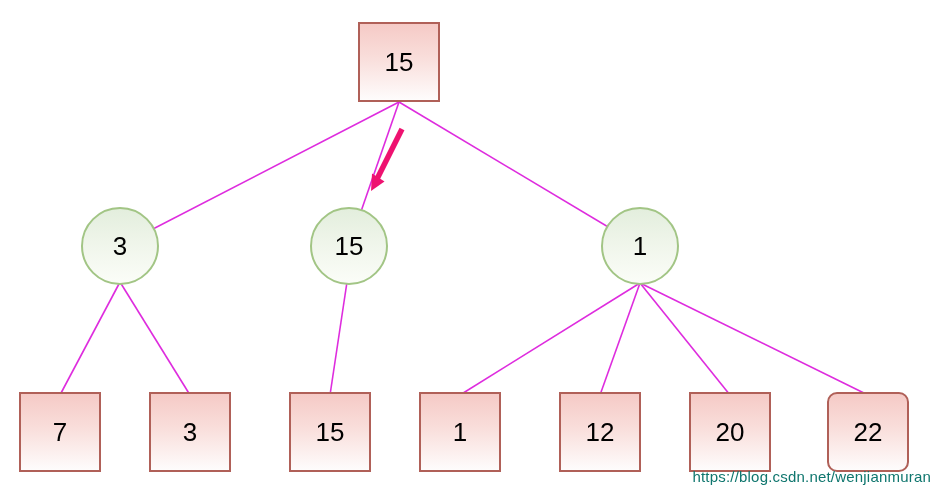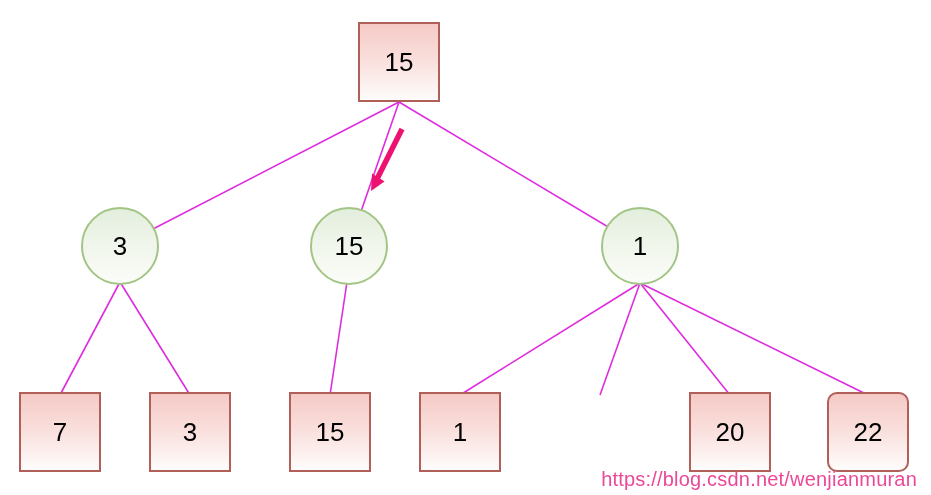--- a/index.html
+++ b/index.html
@@ -102,6 +102,9 @@
   <div class="node node-square" style="left:419px; top:392px;">
     <span>1</span>
   </div>
+  <div class="node node-square" style="left:559px; top:392px;">
+    <span>12</span>
+  </div>
   <div class="node node-square" style="left:689px; top:392px;align-items:center;">
     <span>20</span>
   </div>

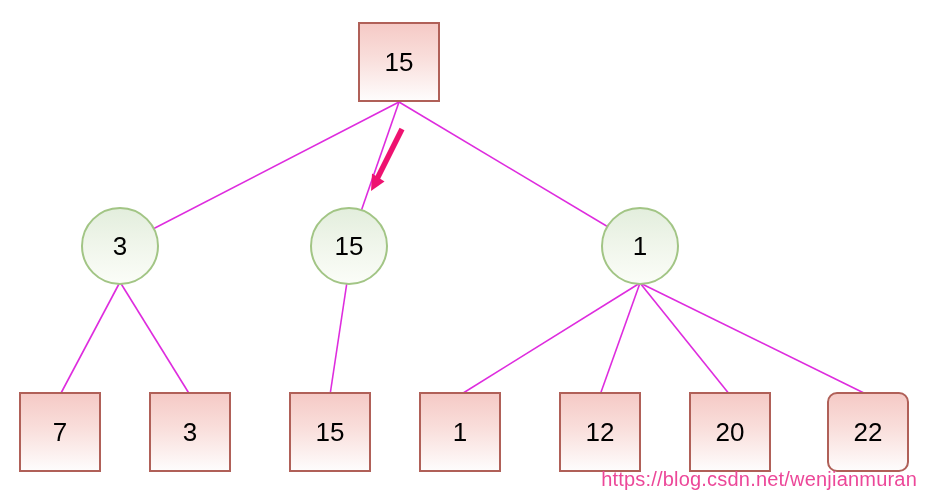--- a/index.html
+++ b/index.html
@@ -42,11 +42,11 @@
   }
   .watermark {
     position: absolute;
-    right: 14px;
+    right: 0;
     top: 468px;
     z-index: 3;
-    font-size: 20px;
-    color: #ec4899;
+    font-size: 15px;
+    color: #0f766e;
     letter-spacing: 0.2px;
     white-space: nowrap;
   }

